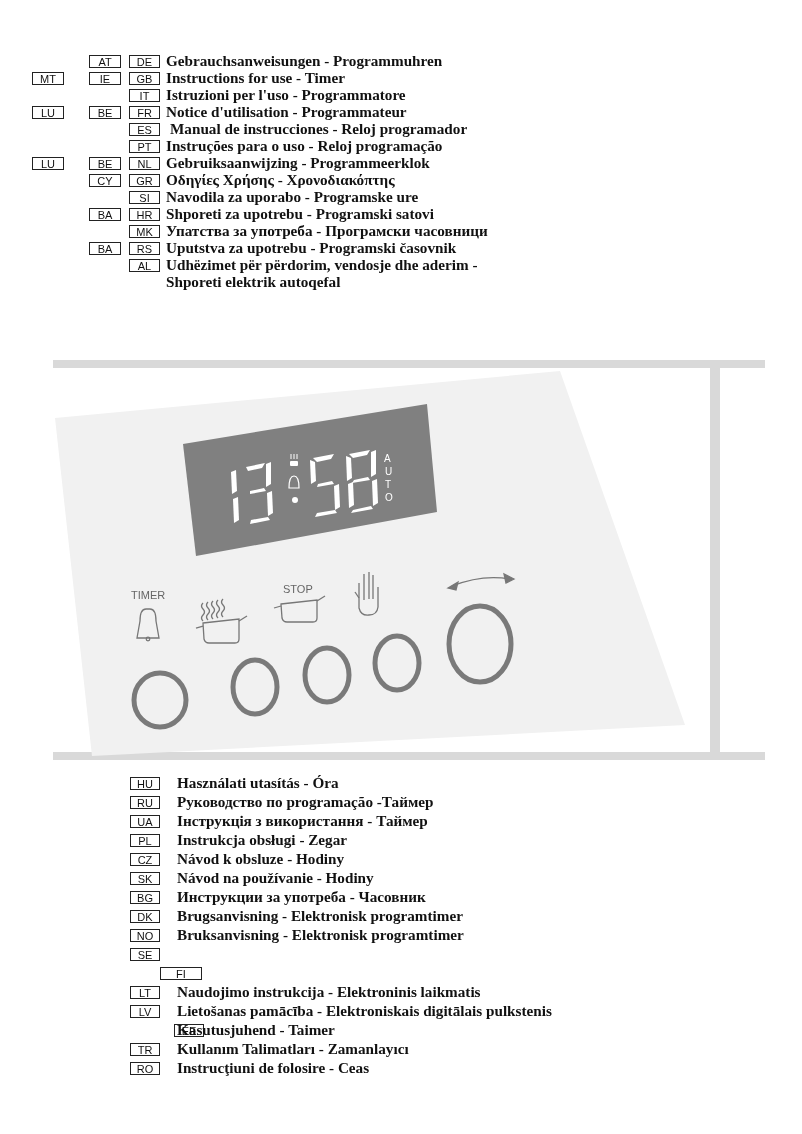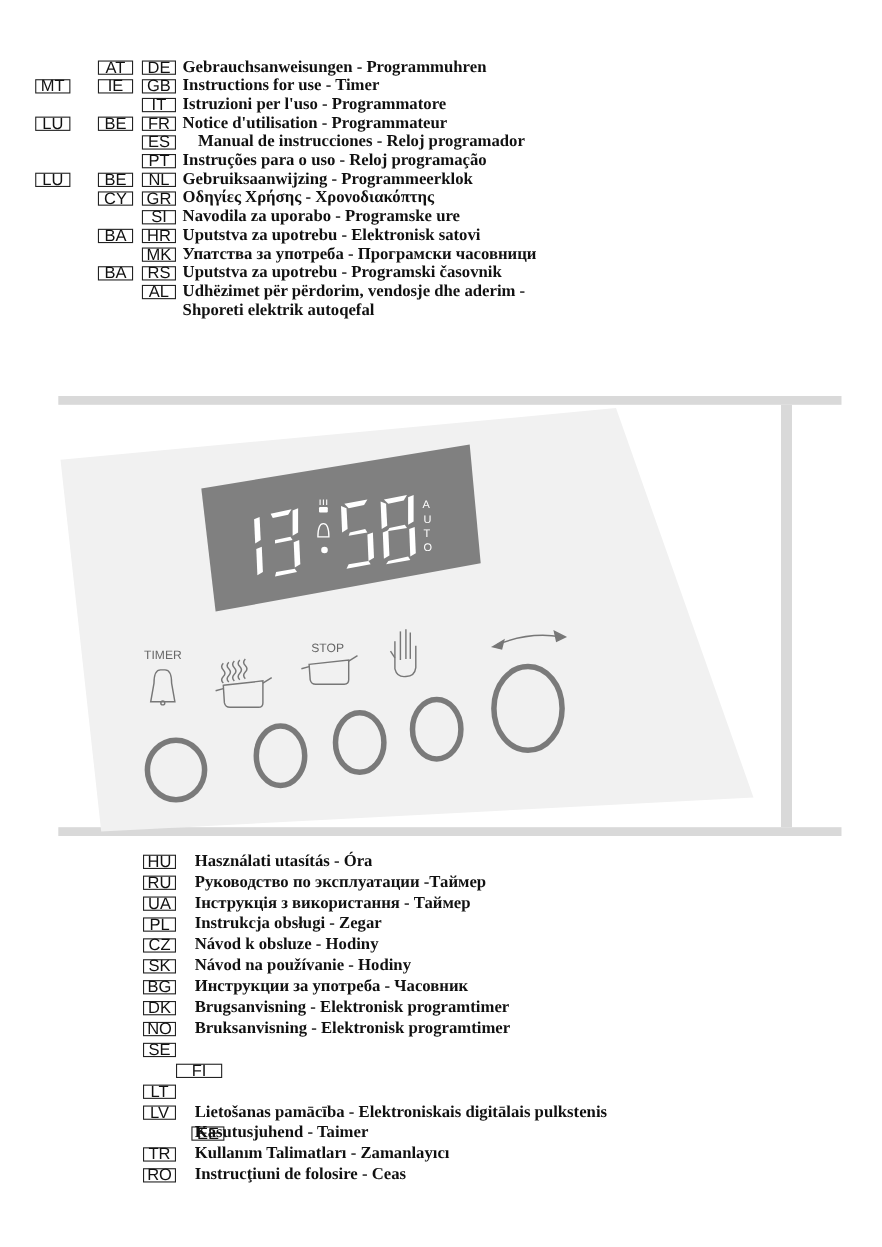--- a/index.html
+++ b/index.html
@@ -10,7 +10,7 @@
     .row { position: absolute; left: 0; height: 17px; width: 802px; }
     .badge { position: absolute; top: 1px; height: 13px; width: 32px;
              box-sizing: border-box; border: 1px solid #222; border-right-width: 1.5px; border-bottom-width: 1.5px;
-             font-family: "Liberation Sans", "DejaVu Sans", sans-serif; font-size: 15px;
+             font-family: "Liberation Sans", "DejaVu Sans", sans-serif; font-size: 11px;
              line-height: 12px; text-align: center; color: #111; background: #fff; }
     .txt { position: absolute; top: -2px; font-weight: bold; font-size: 15.2px; white-space: nowrap; letter-spacing: 0px; }
 

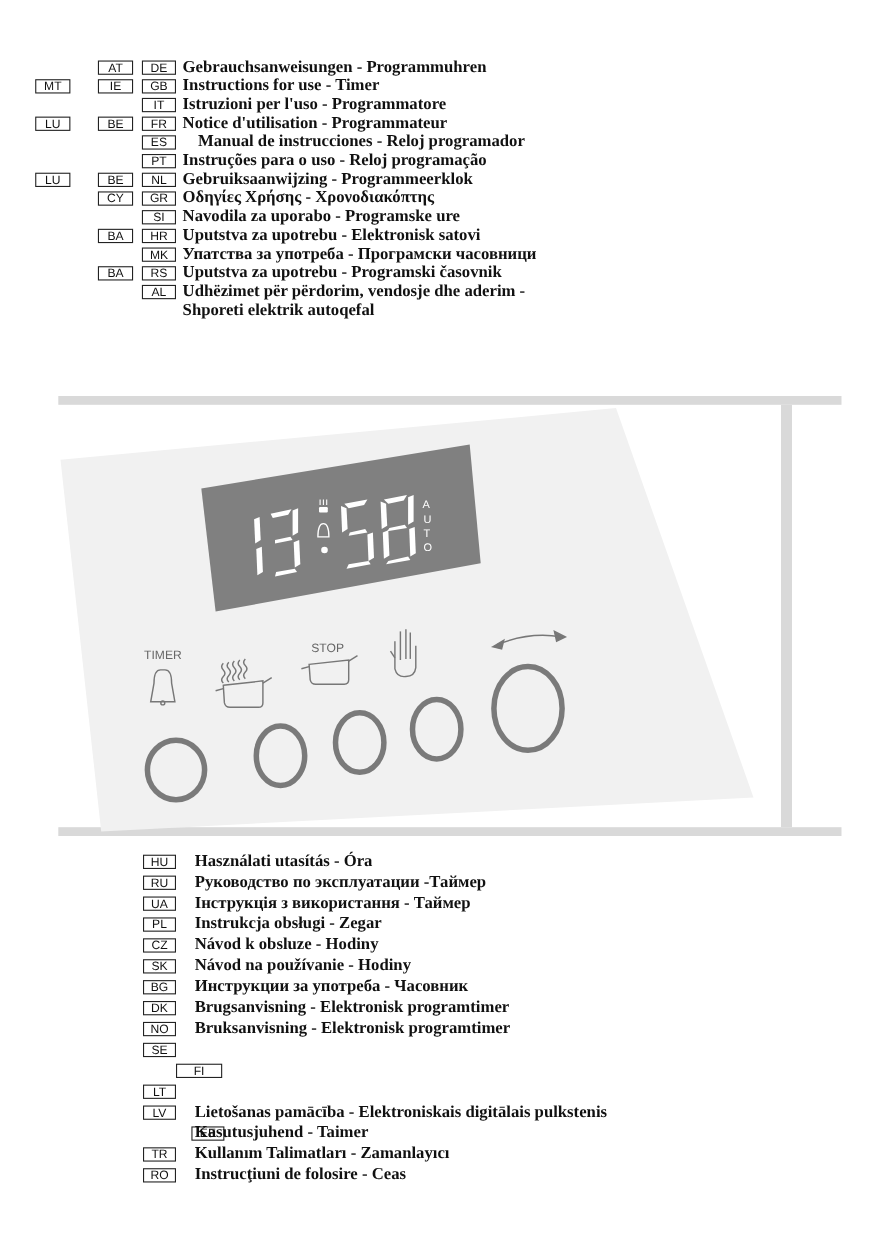--- a/index.html
+++ b/index.html
@@ -93,7 +93,7 @@
       <span class="txt" style="left:166px;">Notice d'utilisation - Programmateur</span>
     </div>
   <div class="row" style="top:68px;">
-      <span class="txt" style="left:180px;">Manual de instrucciones - Reloj programador</span>
+      <span class="txt" style="left:170px;">Manual de instrucciones - Reloj programador</span>
     </div>
   <div class="row" style="top:85px;">
       <span class="txt" style="left:166px;">Instruções para o uso - Reloj programação</span>

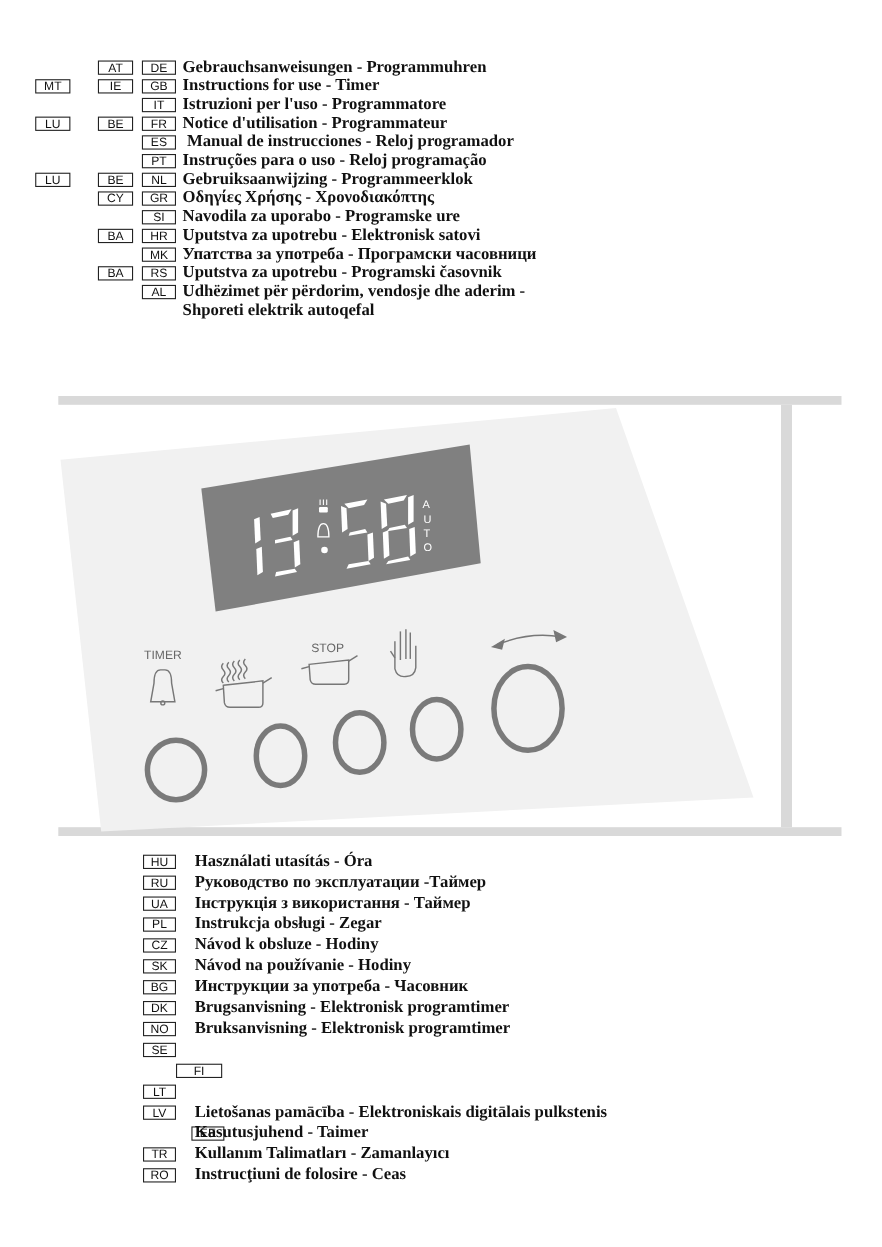--- a/index.html
+++ b/index.html
@@ -108,7 +108,7 @@
       <span class="txt" style="left:166px;">Navodila za uporabo - Programske ure</span>
     </div>
   <div class="row" style="top:153px;">
-      <span class="txt" style="left:166px;">Uputstva za upotrebu - Elektronisk satovi</span>
+      <span class="txt" style="left:166px;">Shporeti za upotrebu - Programski satovi</span>
     </div>
   <div class="row" style="top:170px;">
       <span class="txt" style="left:166px;">Упатства за употреба - Програмски часовници</span>

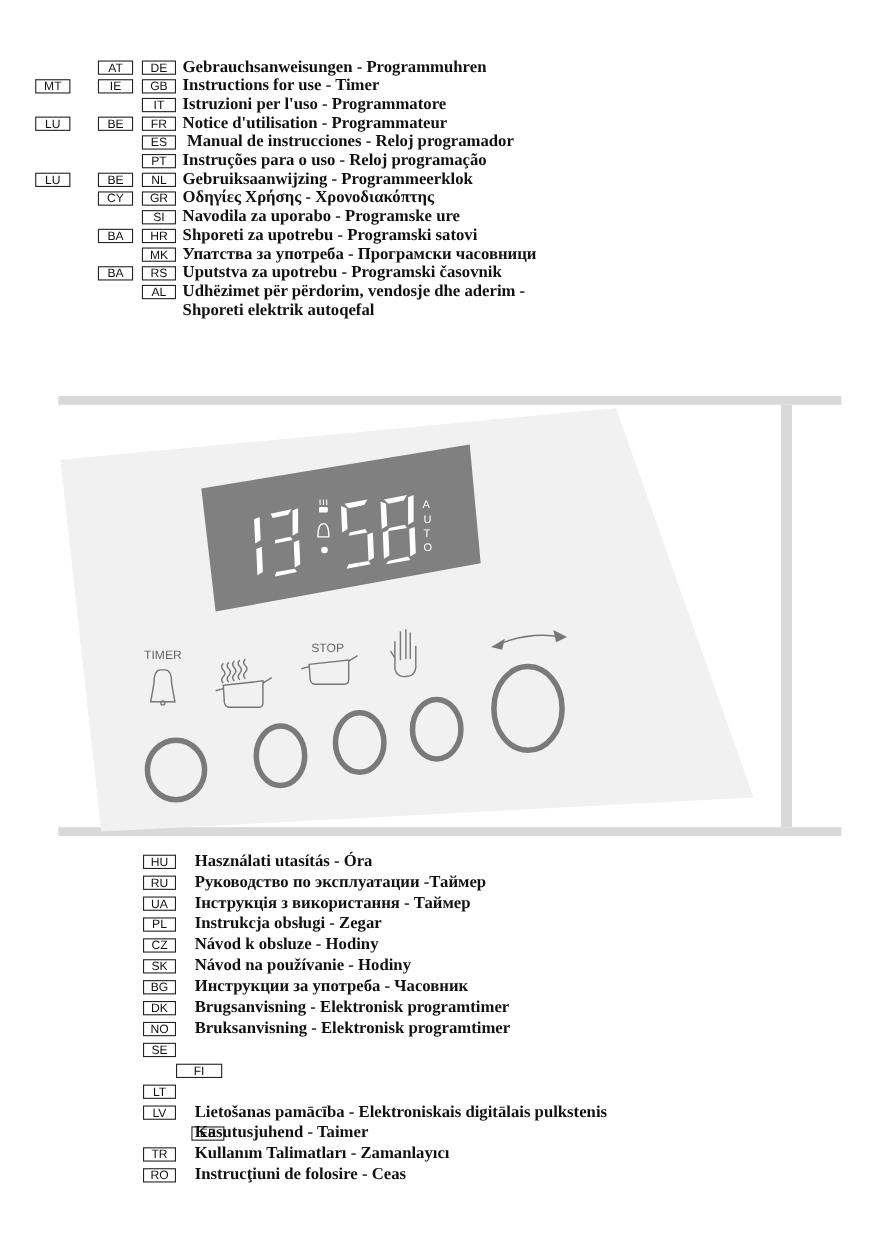--- a/index.html
+++ b/index.html
@@ -238,7 +238,7 @@
   </div>
   <div class="row" style="top:19px;">
     <span class="badge" style="left:130px; width:30px;">RU</span>
-    <span class="txt">Руководство по эксплуатации -Таймер</span>
+    <span class="txt">Руководство по programação -Таймер</span>
   </div>
   <div class="row" style="top:38px;">
     <span class="badge" style="left:130px; width:30px;">UA</span>

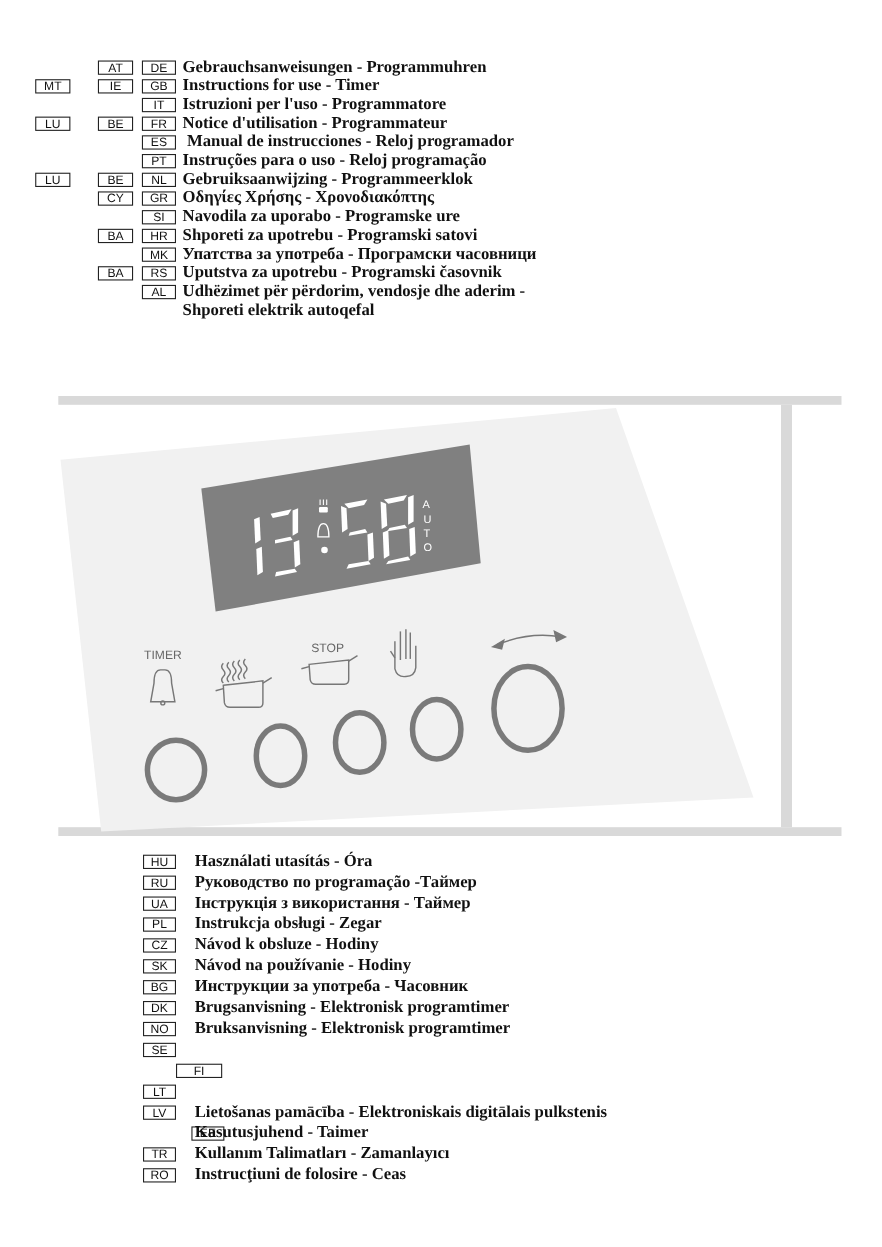--- a/index.html
+++ b/index.html
@@ -276,6 +276,7 @@
   </div>
   <div class="row" style="top:209px;">
     <span class="badge" style="left:130px; width:30px;">LT</span>
+    <span class="txt">Naudojimo instrukcija - Elektroninis laikmatis</span>
   </div>
   <div class="row" style="top:228px;">
     <span class="badge" style="left:130px; width:30px;">LV</span>

